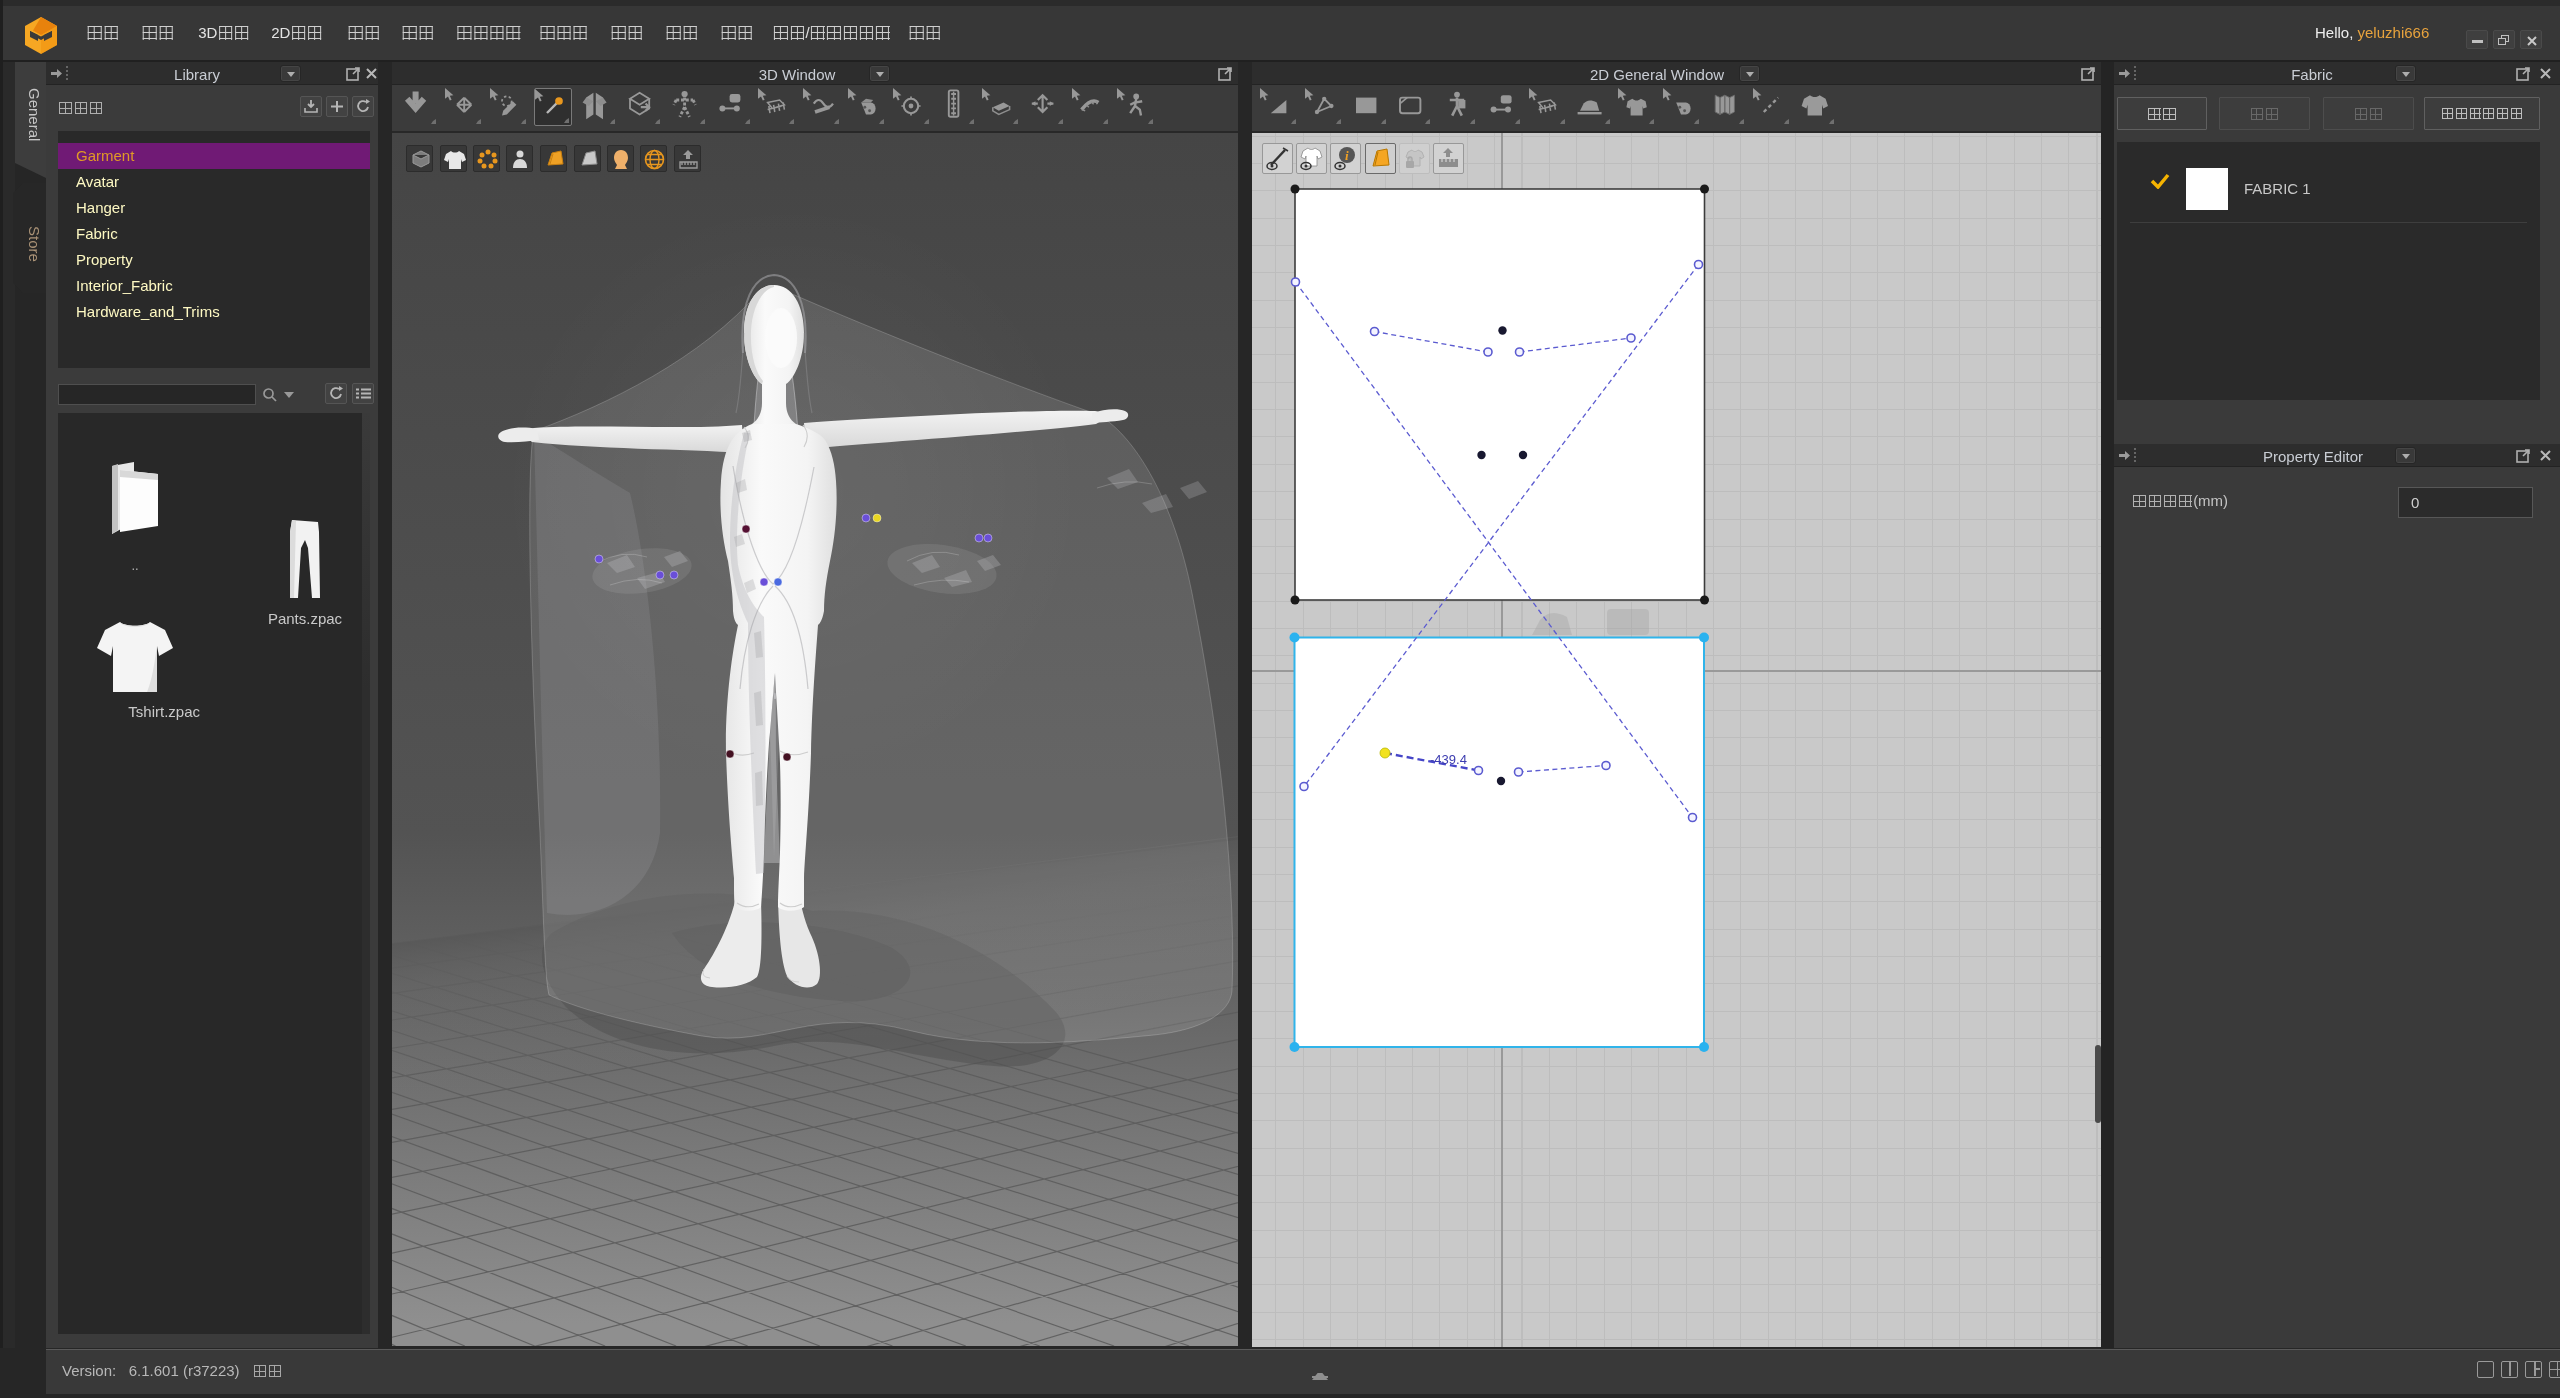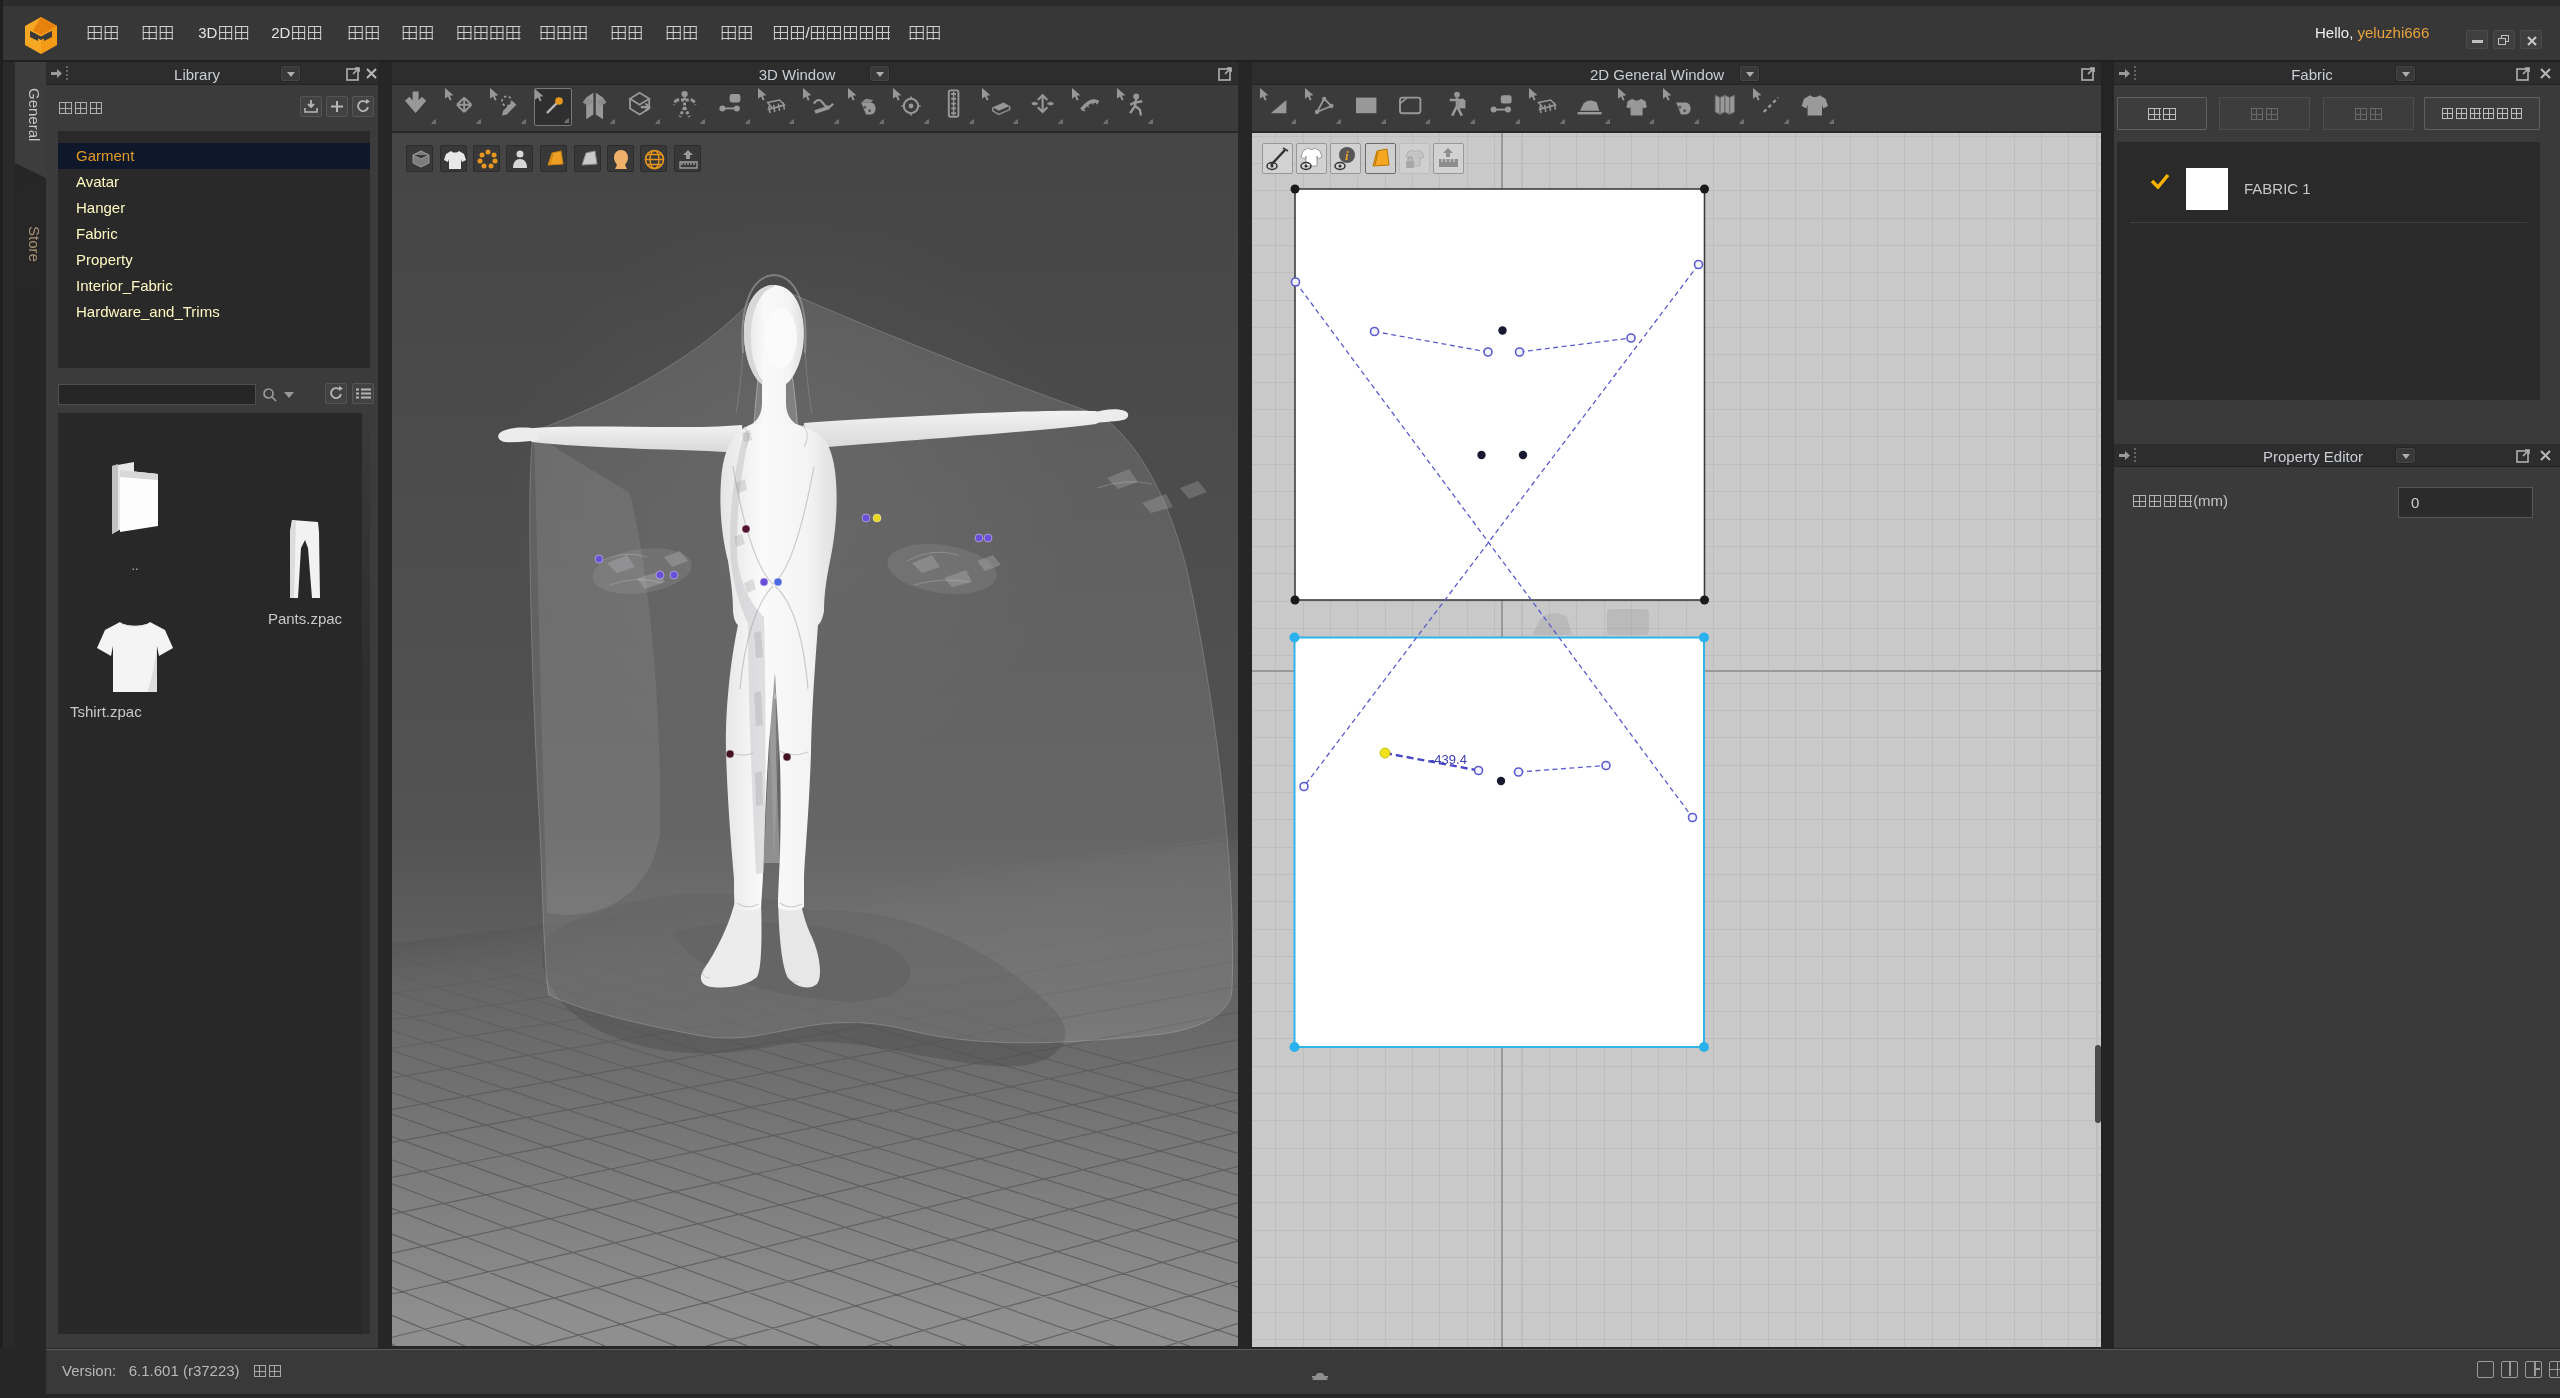--- a/index.html
+++ b/index.html
@@ -108,7 +108,7 @@
     </svg>
 </div>
 <div class="abs" style="left:58px;top:131px;width:312px;height:237px;background:#292929;padding-top:12px">
-<div class="lrow" style="background:#0f172a;color:#e09a26">Garment</div>
+<div class="lrow" style="background:#701a75;color:#e09a26">Garment</div>
 <div class="lrow">Avatar</div>
 <div class="lrow">Hanger</div>
 <div class="lrow">Fabric</div>

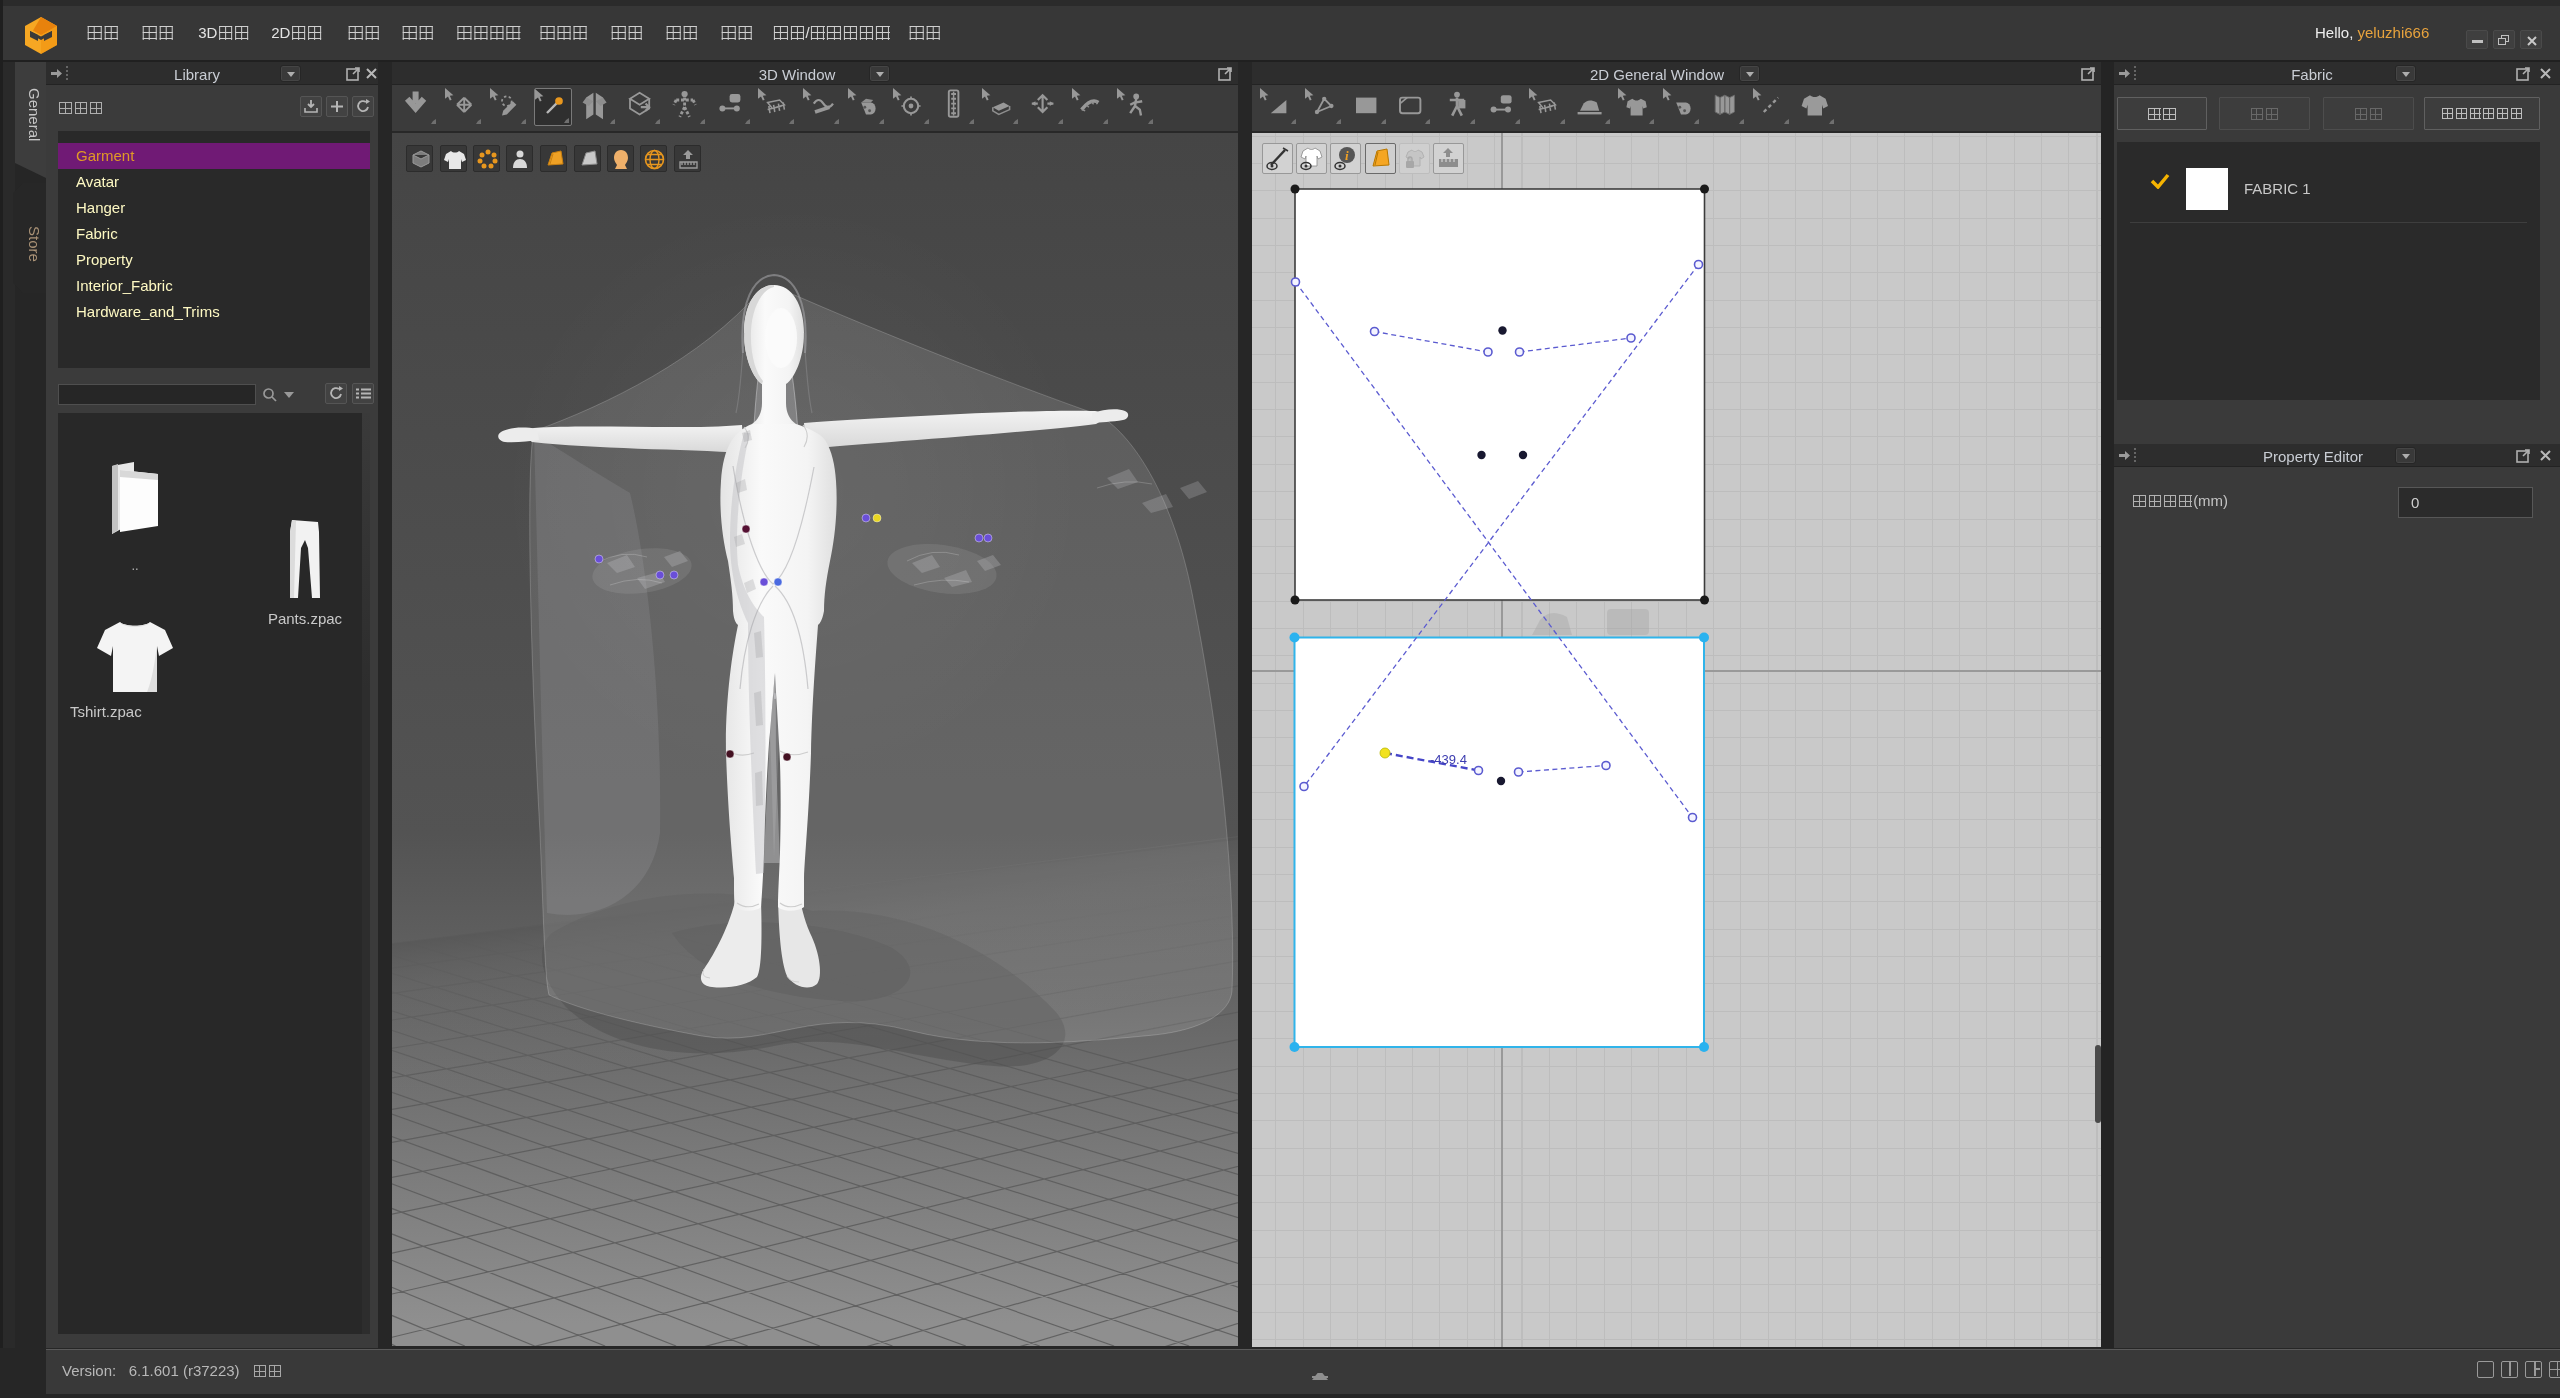--- a/index.html
+++ b/index.html
@@ -152,7 +152,7 @@
 <path d="M25,4 C30,9 50,9 55,4 L54,6 C46,10 34,10 26,6 Z" fill="#e0e0e0"></path>
 <path d="M62,28 L62,74 L52,74 C58,60 60,40 62,28 Z" fill="#dedede"></path>
 </svg>
-<div class="abs" style="left:70px;top:703px;width:130px;text-align:left;font-size:15px;color:#c9c9c9">Tshirt.zpac</div>
+<div class="abs" style="left:70px;top:703px;width:130px;text-align:right;font-size:15px;color:#c9c9c9">Tshirt.zpac</div>
 <div class="abs" style="left:378px;top:62px;width:14px;height:1286px;background:#262626"></div>
 <div class="abs" style="left:1238px;top:62px;width:14px;height:1286px;background:#262626"></div>
 <div class="abs" style="left:2101px;top:62px;width:13px;height:1286px;background:#242424"></div>

